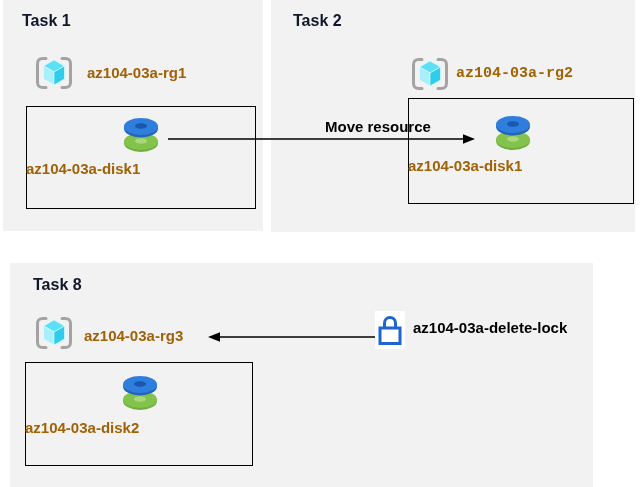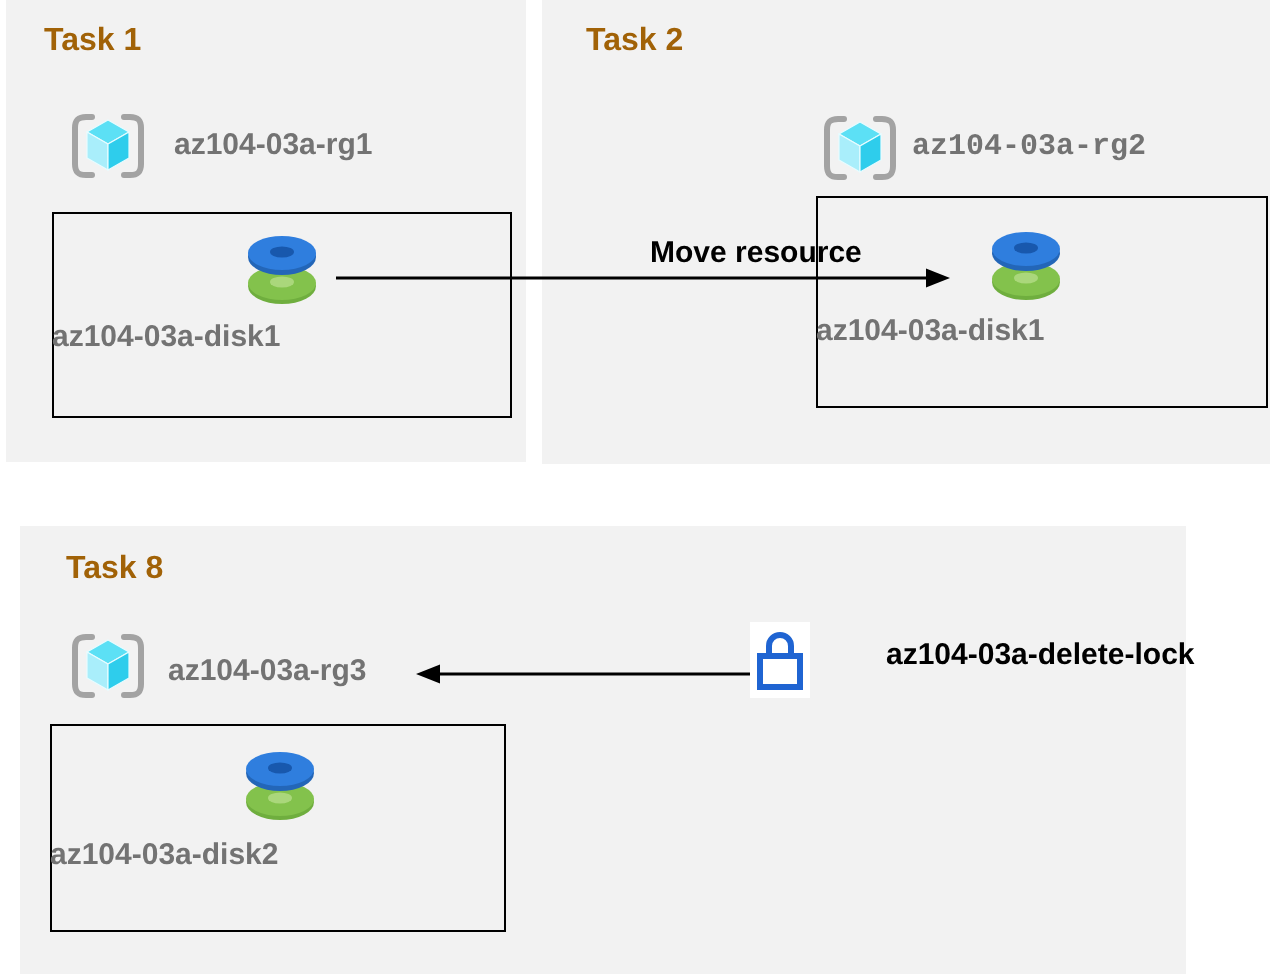--- a/index.html
+++ b/index.html
@@ -8,7 +8,7 @@
     font-family:"Liberation Sans",sans-serif;color:#000;overflow:hidden;
   }
   .panel{position:absolute;background:#f2f2f2;}
-  .task-title{position:absolute;font-size:16px;font-weight:bold;color:#a16207;}
+  .task-title{position:absolute;font-size:16px;font-weight:bold;color:#0f172a;}
   .bold-label{font-size:15px;font-weight:bold;color:#737373;white-space:nowrap;}
   .rg-label{position:absolute;}
   .res-label{position:absolute;text-align:left;}

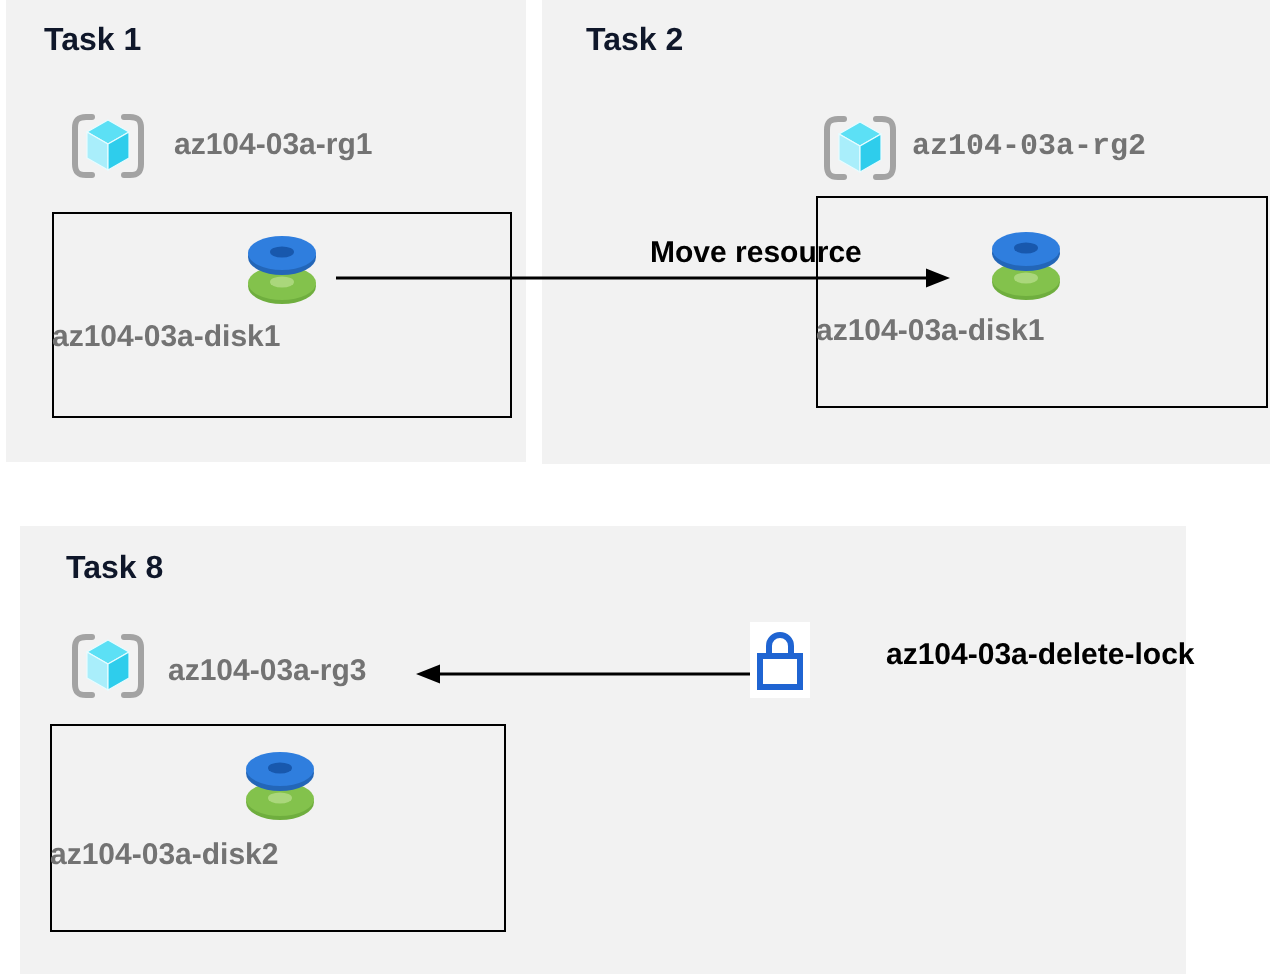--- a/index.html
+++ b/index.html
@@ -9,7 +9,7 @@
   }
   .panel{position:absolute;background:#f2f2f2;}
   .task-title{position:absolute;font-size:16px;font-weight:bold;color:#0f172a;}
-  .bold-label{font-size:15px;font-weight:bold;color:#737373;white-space:nowrap;}
+  .bold-label{font-size:15px;font-weight:bold;color:#a16207;white-space:nowrap;}
   .rg-label{position:absolute;}
   .res-label{position:absolute;text-align:left;}
   .box{position:absolute;border:1.5px solid #000;background:transparent;}

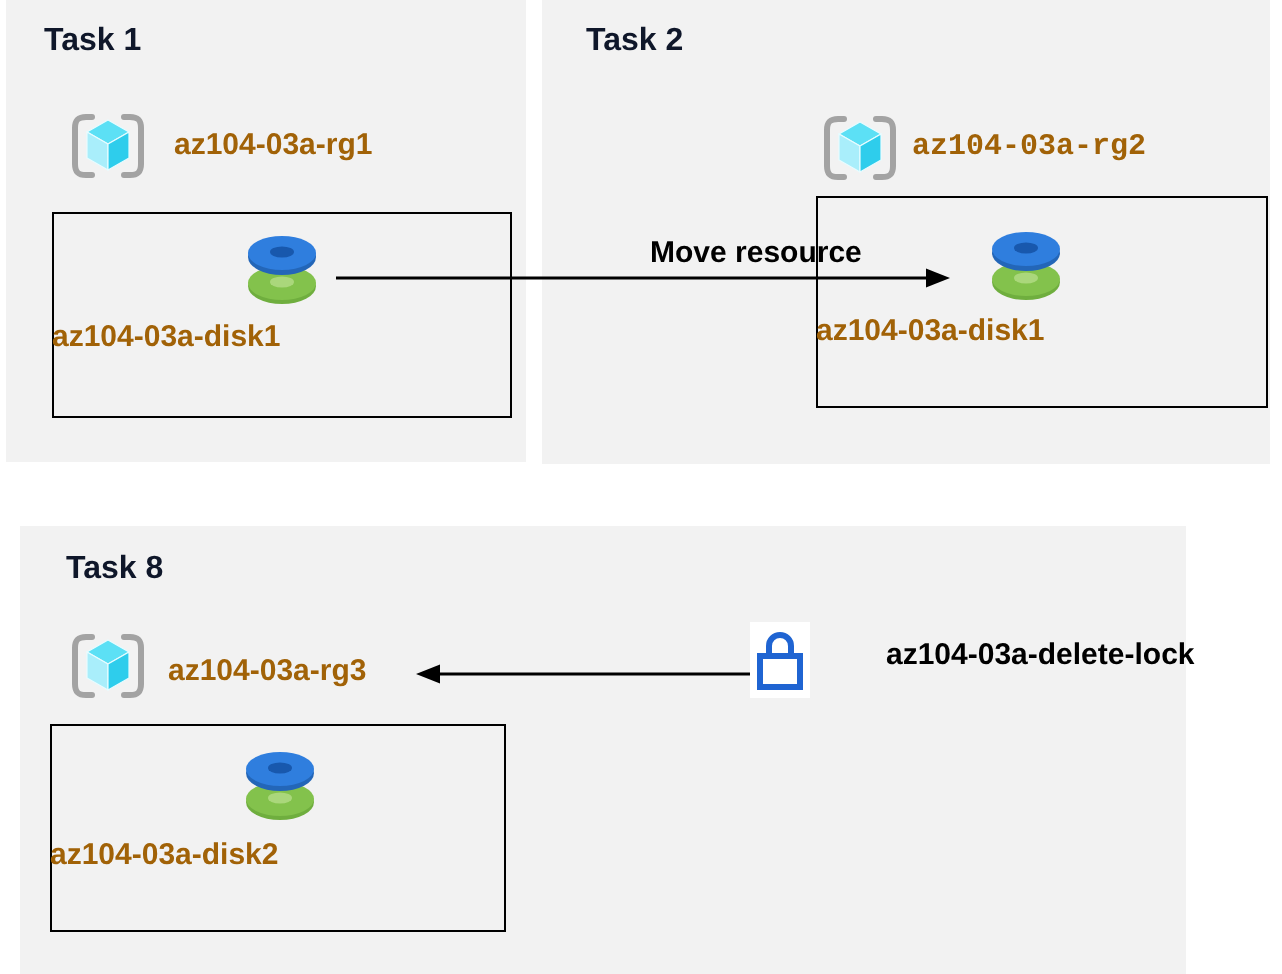--- a/index.html
+++ b/index.html
@@ -15,7 +15,7 @@
   .box{position:absolute;border:1.5px solid #000;background:transparent;}
   .icon{position:absolute;display:block;line-height:0;}
   .lock-chip{position:absolute;background:#ffffff;display:flex;align-items:center;justify-content:center;}
-  .lock-text{position:absolute;font-size:15px;line-height:19px;white-space:nowrap;margin-left:30px;}
+  .lock-text{position:absolute;font-size:15px;line-height:19px;white-space:nowrap;}
   .lock-text .name{font-weight:bold;}
   .lock-text .type-label{font-weight:bold;}
   .move-label{position:absolute;font-size:15px;font-weight:bold;white-space:nowrap;margin-left:44px;}

